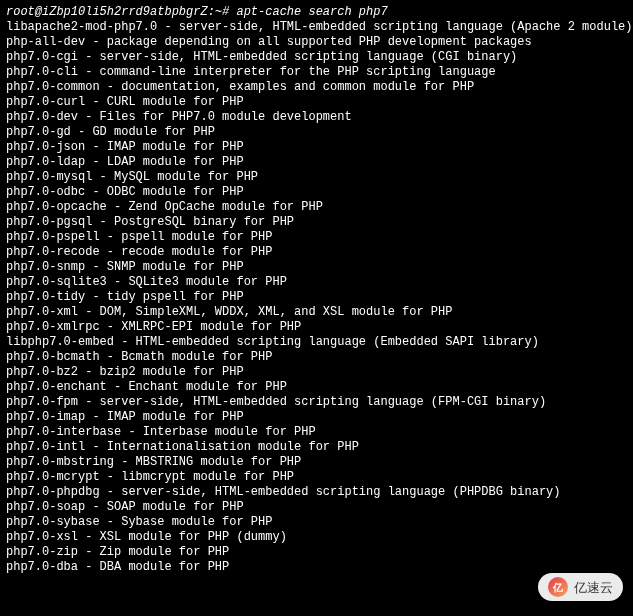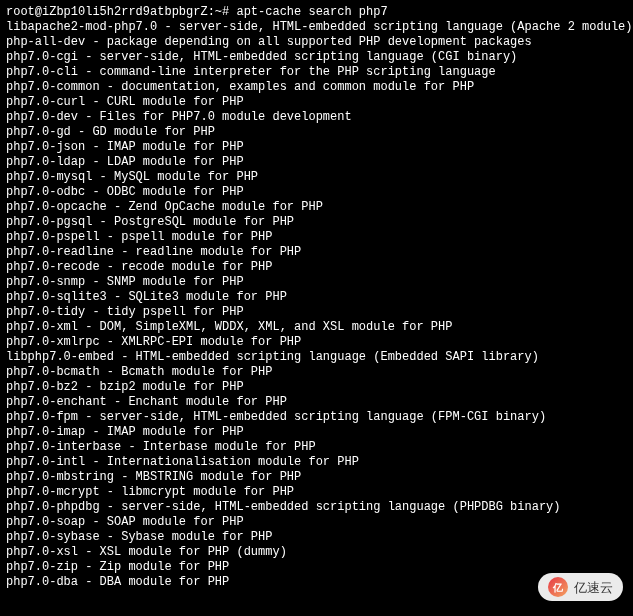--- a/index.html
+++ b/index.html
@@ -25,6 +25,7 @@
     }
     .prompt-line {
       white-space: pre;
+      font-style: italic;
     }
     .watermark {
       position: absolute;

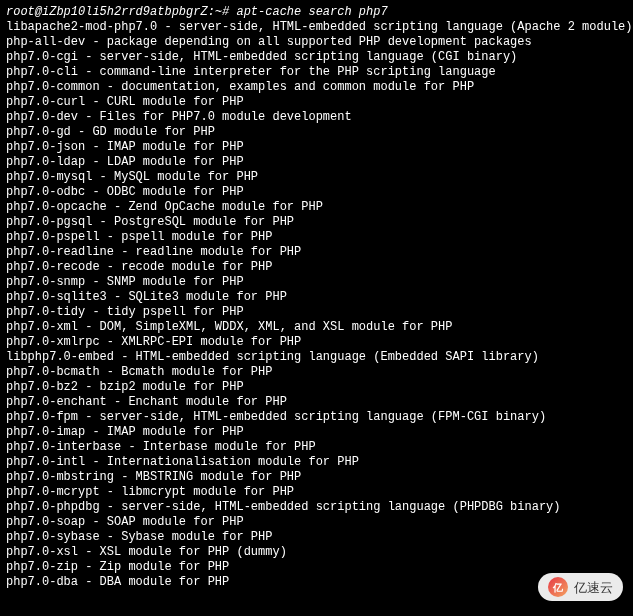--- a/index.html
+++ b/index.html
@@ -74,7 +74,7 @@
       <span class="terminal-line">php7.0-mysql - MySQL module for PHP</span>
       <span class="terminal-line">php7.0-odbc - ODBC module for PHP</span>
       <span class="terminal-line">php7.0-opcache - Zend OpCache module for PHP</span>
-      <span class="terminal-line">php7.0-pgsql - PostgreSQL module for PHP</span>
+      <span class="terminal-line">php7.0-pgsql - PostgreSQL binary for PHP</span>
       <span class="terminal-line">php7.0-pspell - pspell module for PHP</span>
       <span class="terminal-line">php7.0-readline - readline module for PHP</span>
       <span class="terminal-line">php7.0-recode - recode module for PHP</span>

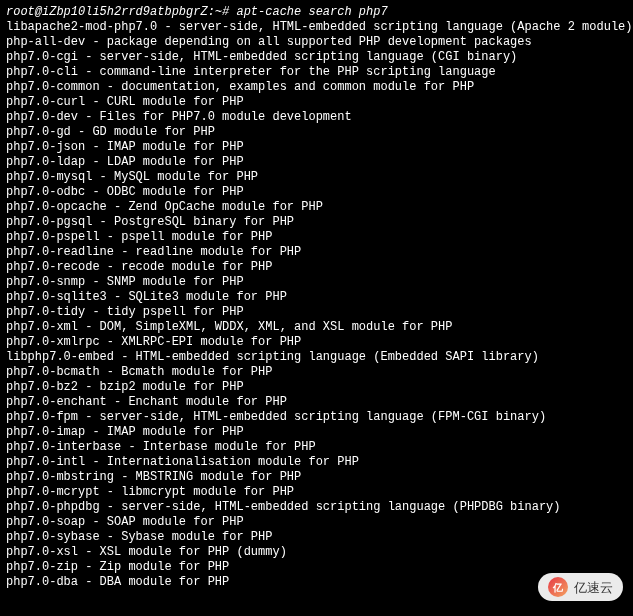--- a/index.html
+++ b/index.html
@@ -76,7 +76,6 @@
       <span class="terminal-line">php7.0-opcache - Zend OpCache module for PHP</span>
       <span class="terminal-line">php7.0-pgsql - PostgreSQL binary for PHP</span>
       <span class="terminal-line">php7.0-pspell - pspell module for PHP</span>
-      <span class="terminal-line">php7.0-readline - readline module for PHP</span>
       <span class="terminal-line">php7.0-recode - recode module for PHP</span>
       <span class="terminal-line">php7.0-snmp - SNMP module for PHP</span>
       <span class="terminal-line">php7.0-sqlite3 - SQLite3 module for PHP</span>

